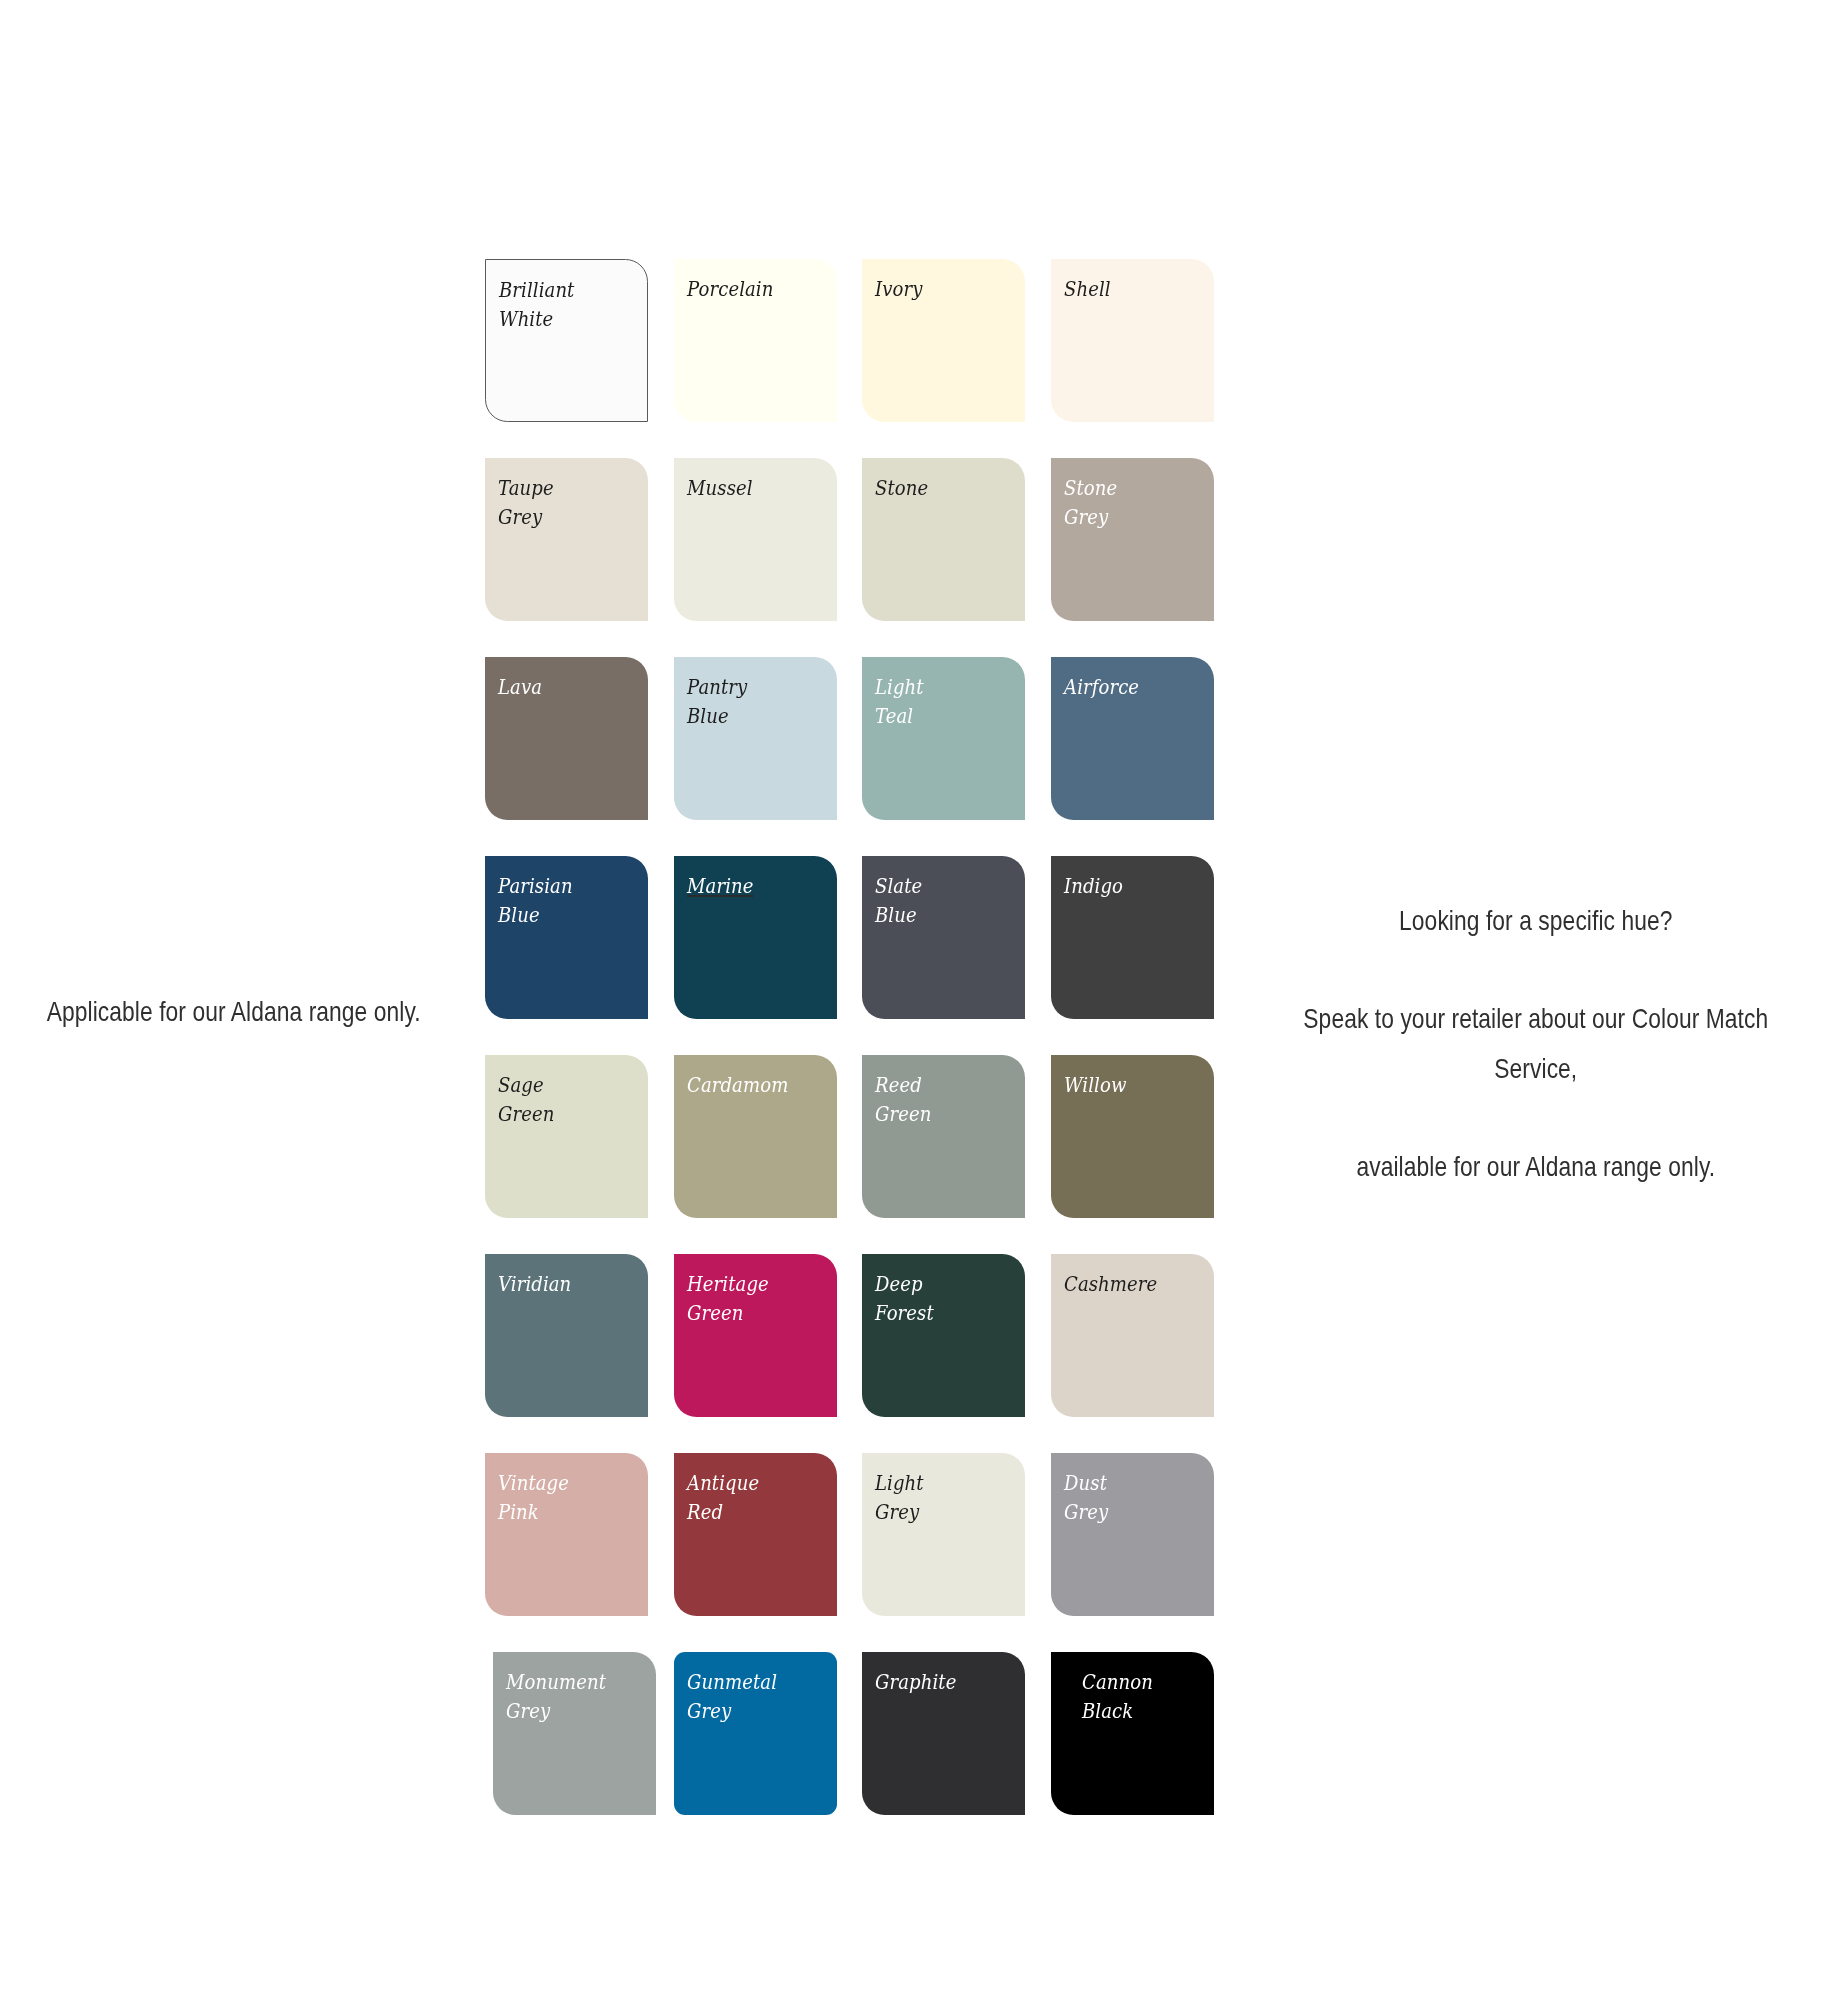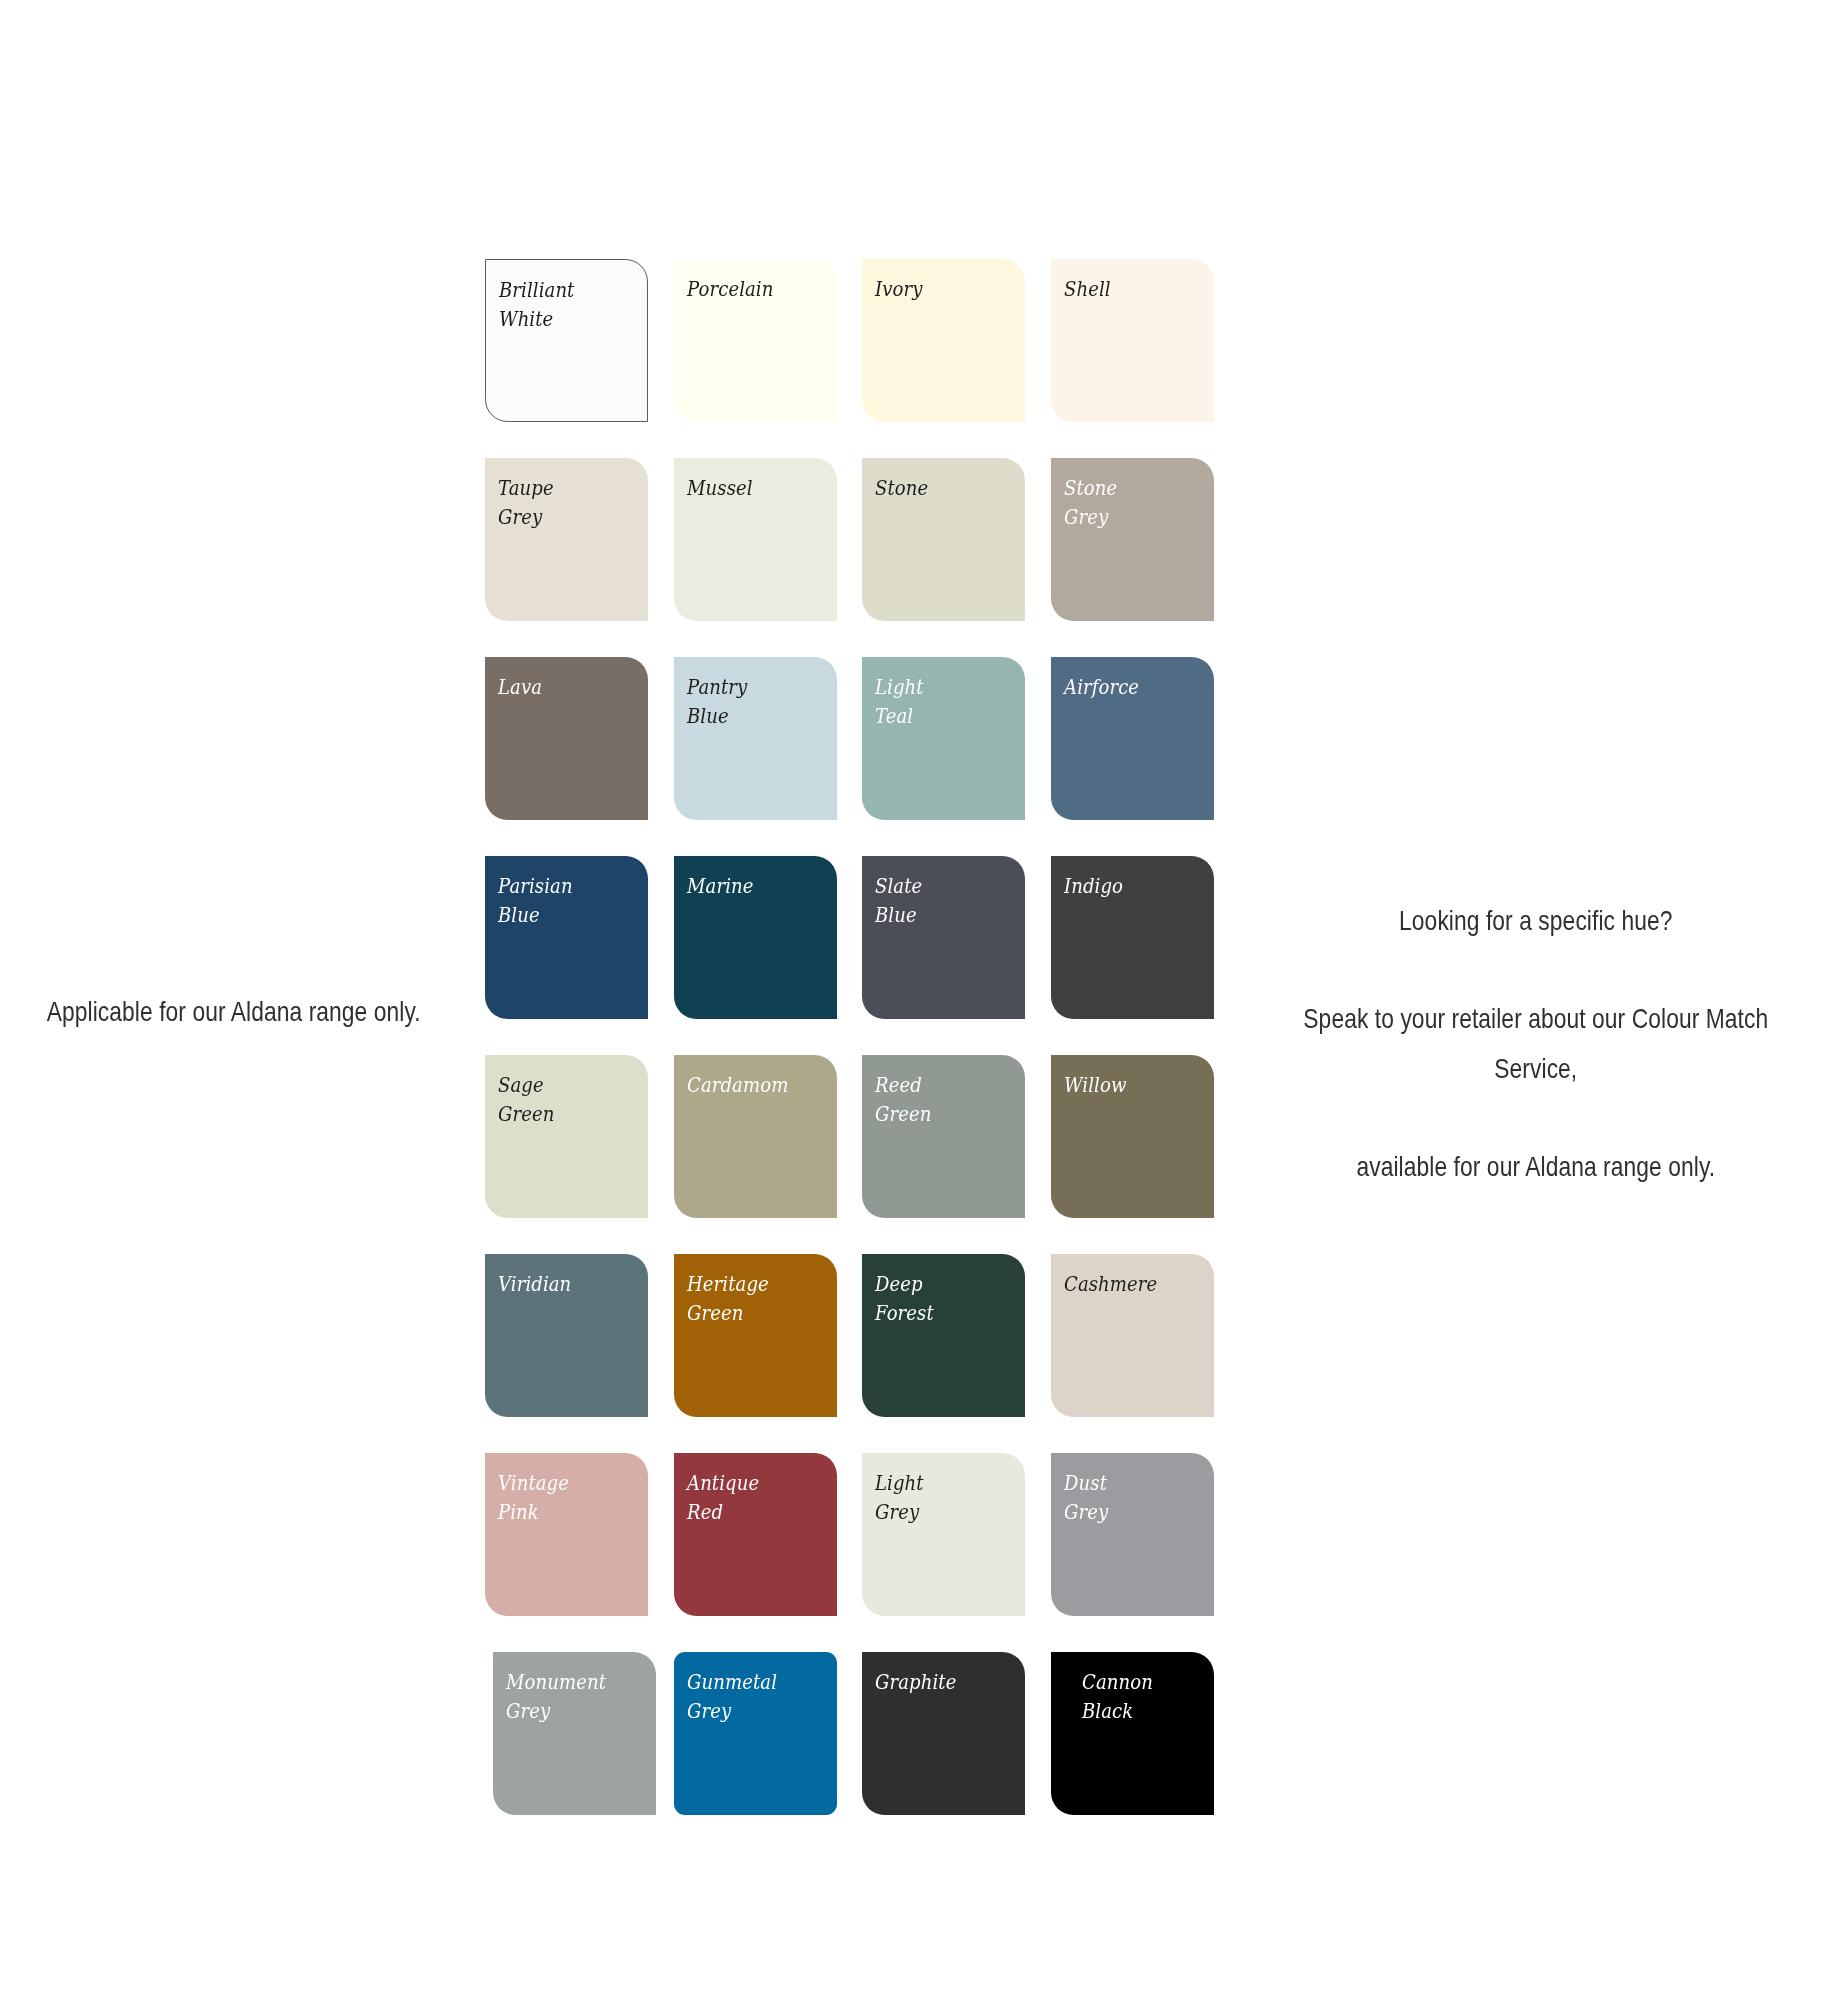--- a/index.html
+++ b/index.html
@@ -157,7 +157,7 @@
           <div class="swatch-label label-light">Parisian
 Blue</div>
         </div>
-        <div class="swatch" style="background: rgb(15, 65, 83);">
+        <div class="swatch" style="background: rgb(15, 65, 83); text-decoration: underline;">
           <div class="swatch-label label-light">Marine</div>
         </div>
         <div class="swatch" style="background: rgb(75, 77, 87);">

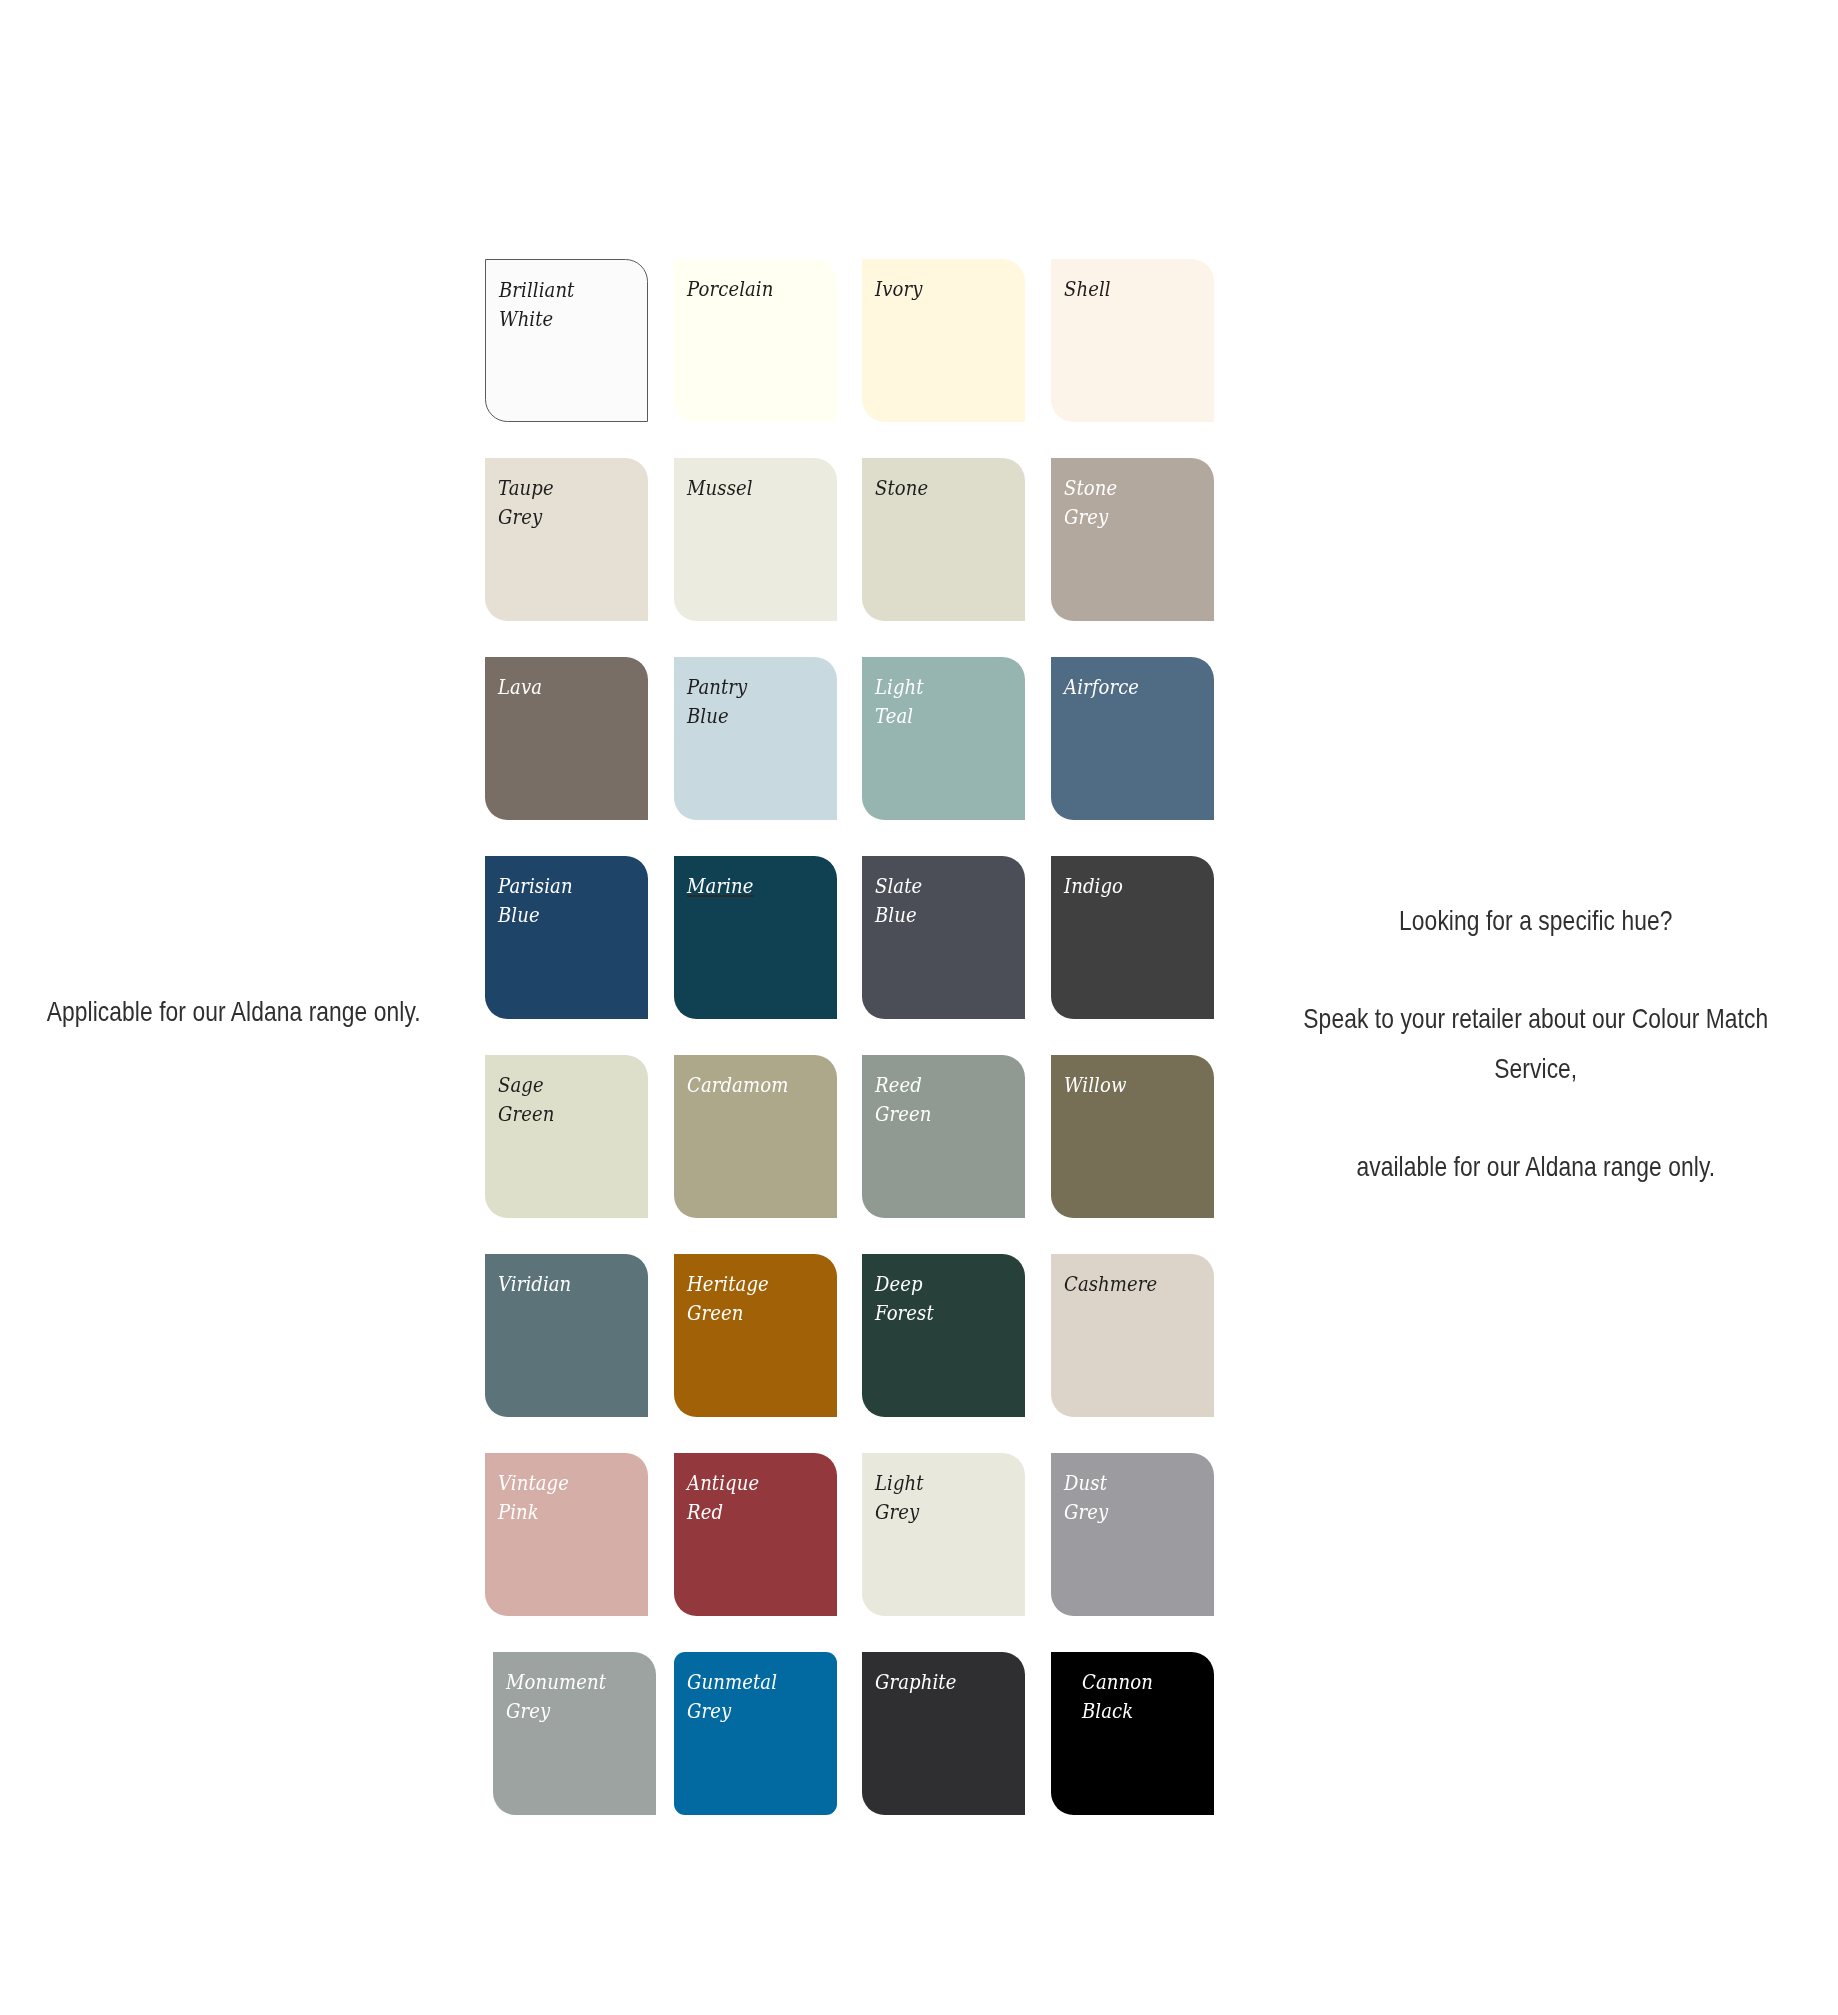--- a/index.html
+++ b/index.html
@@ -184,7 +184,7 @@
         <div class="swatch" style="background: rgb(92, 116, 121);">
           <div class="swatch-label label-light">Viridian</div>
         </div>
-        <div class="swatch" style="background: #a16207;">
+        <div class="swatch" style="background: #be185d;">
           <div class="swatch-label label-light">Heritage
 Green</div>
         </div>

